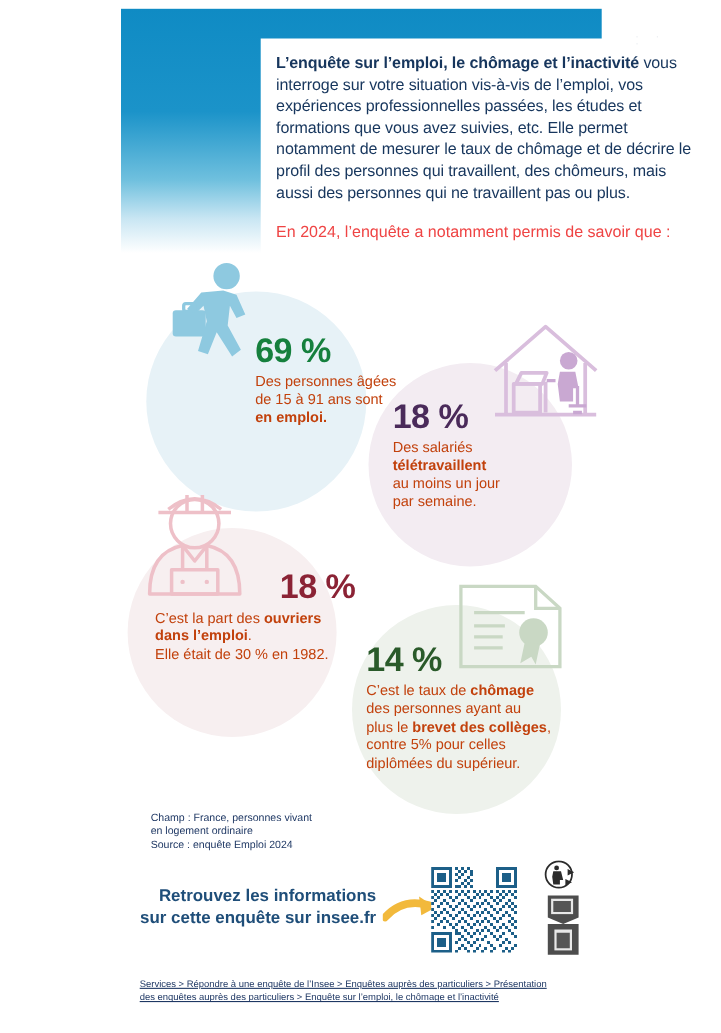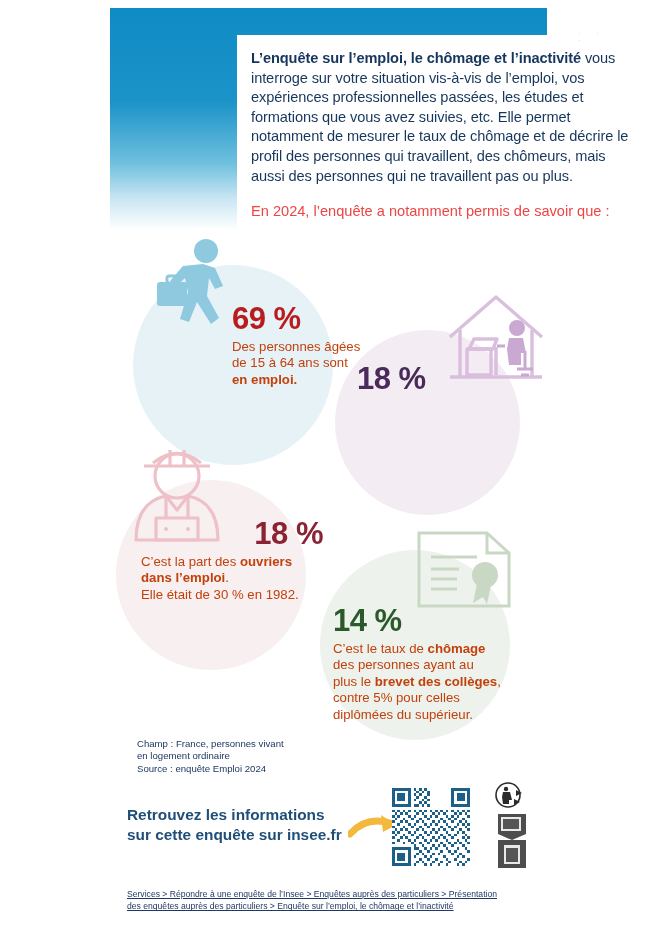--- a/index.html
+++ b/index.html
@@ -46,7 +46,7 @@
   
   #blob1{left:133px;top:265px;width:200px;height:200px;background:#e7f2f7;}
   #stat1{left:232px;top:303px;width:130px;}
-  #stat1 .pct{color:#b91c1c;}
+  #stat1 .pct{color:#15803d;}
   #icon1{position:absolute;left:153px;top:236px;width:96px;height:100px;}
 
   

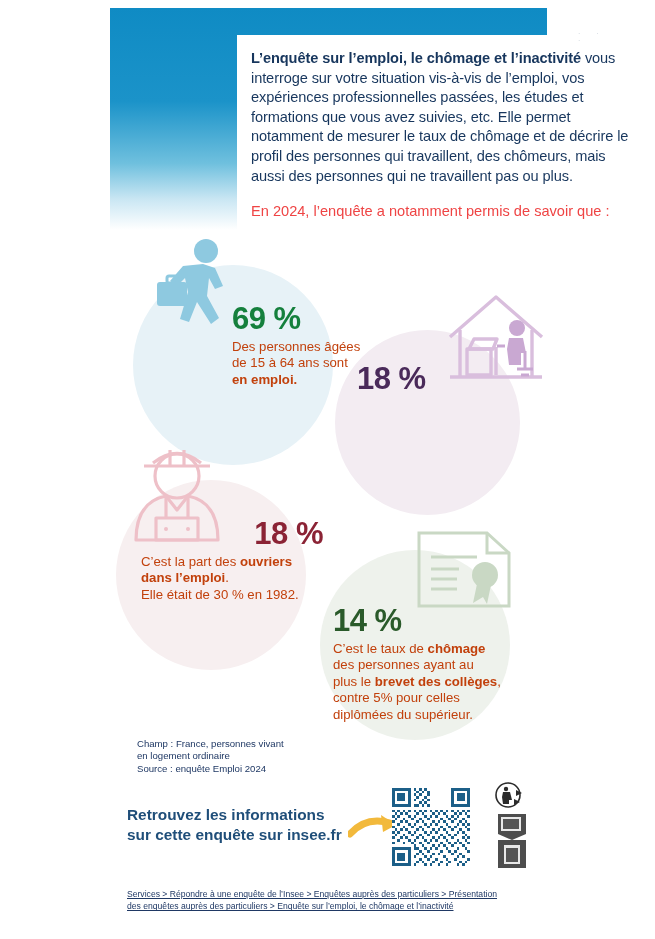--- a/index.html
+++ b/index.html
@@ -118,7 +118,7 @@
     <div class="pct">69 %</div>
     <div class="desc">
       <span>Des personnes âgées</span><br>
-      <span>de 15 à 64 ans sont</span><br>
+      <span>de 15 à 91 ans sont</span><br>
       <b>en emploi.</b>
     </div>
   </div>

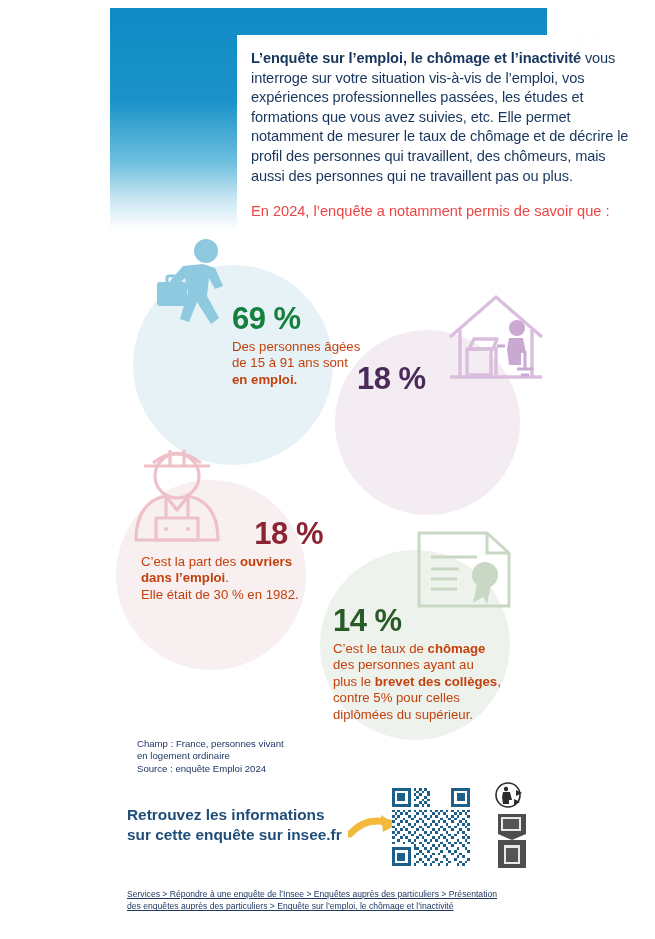--- a/index.html
+++ b/index.html
@@ -145,6 +145,12 @@
   </div>
   <div class="stat" id="stat2">
     <div class="pct">18 %</div>
+    <div class="desc">
+      <span>Des salariés</span><br>
+      <b>télétravaillent</b><br>
+      <span>au moins un jour</span><br>
+      <span>par semaine.</span>
+    </div>
   </div>
 
   <div class="blob" id="blob3"></div>

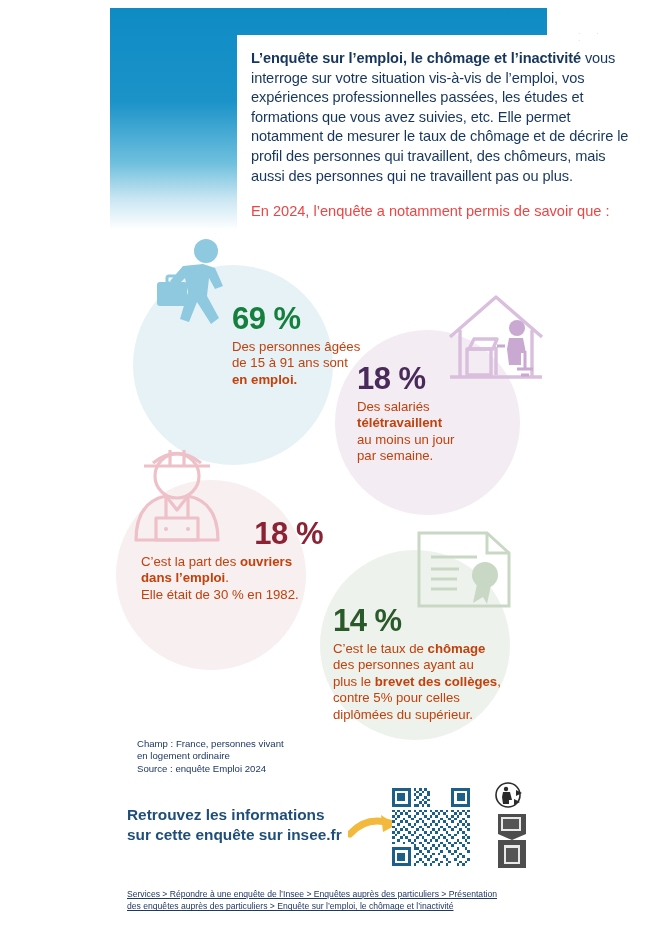--- a/index.html
+++ b/index.html
@@ -63,7 +63,7 @@
 
   
   #blob4{left:320px;top:550px;width:190px;height:190px;background:#eef2ec;}
-  #stat4{left:333px;top:605px;width:170px;}
+  #stat4{left:333px;top:584px;width:170px;}
   #stat4 .pct{color:#2a5a2a;}
   #icon4{position:absolute;left:415px;top:527px;width:100px;height:85px;}
 

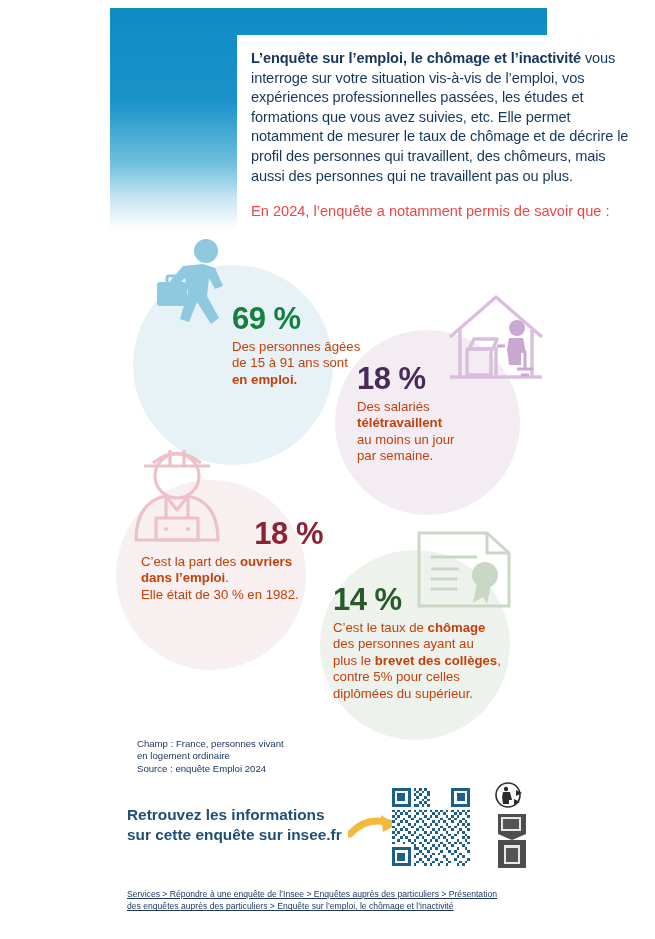--- a/index.html
+++ b/index.html
@@ -76,7 +76,7 @@
   
   .cta{
     position:absolute;left:127px;top:805px;width:215px;
-    font-size:15.4px;line-height:20px;font-weight:bold;color:#1f4e79;
+    font-size:15.4px;line-height:20px;font-weight:bold;color:#1f4e79;text-align:right;
   }
   .arrow{position:absolute;left:348px;top:812px;width:56px;height:32px;}
   .qr{position:absolute;left:392px;top:788px;width:78px;height:78px;}

